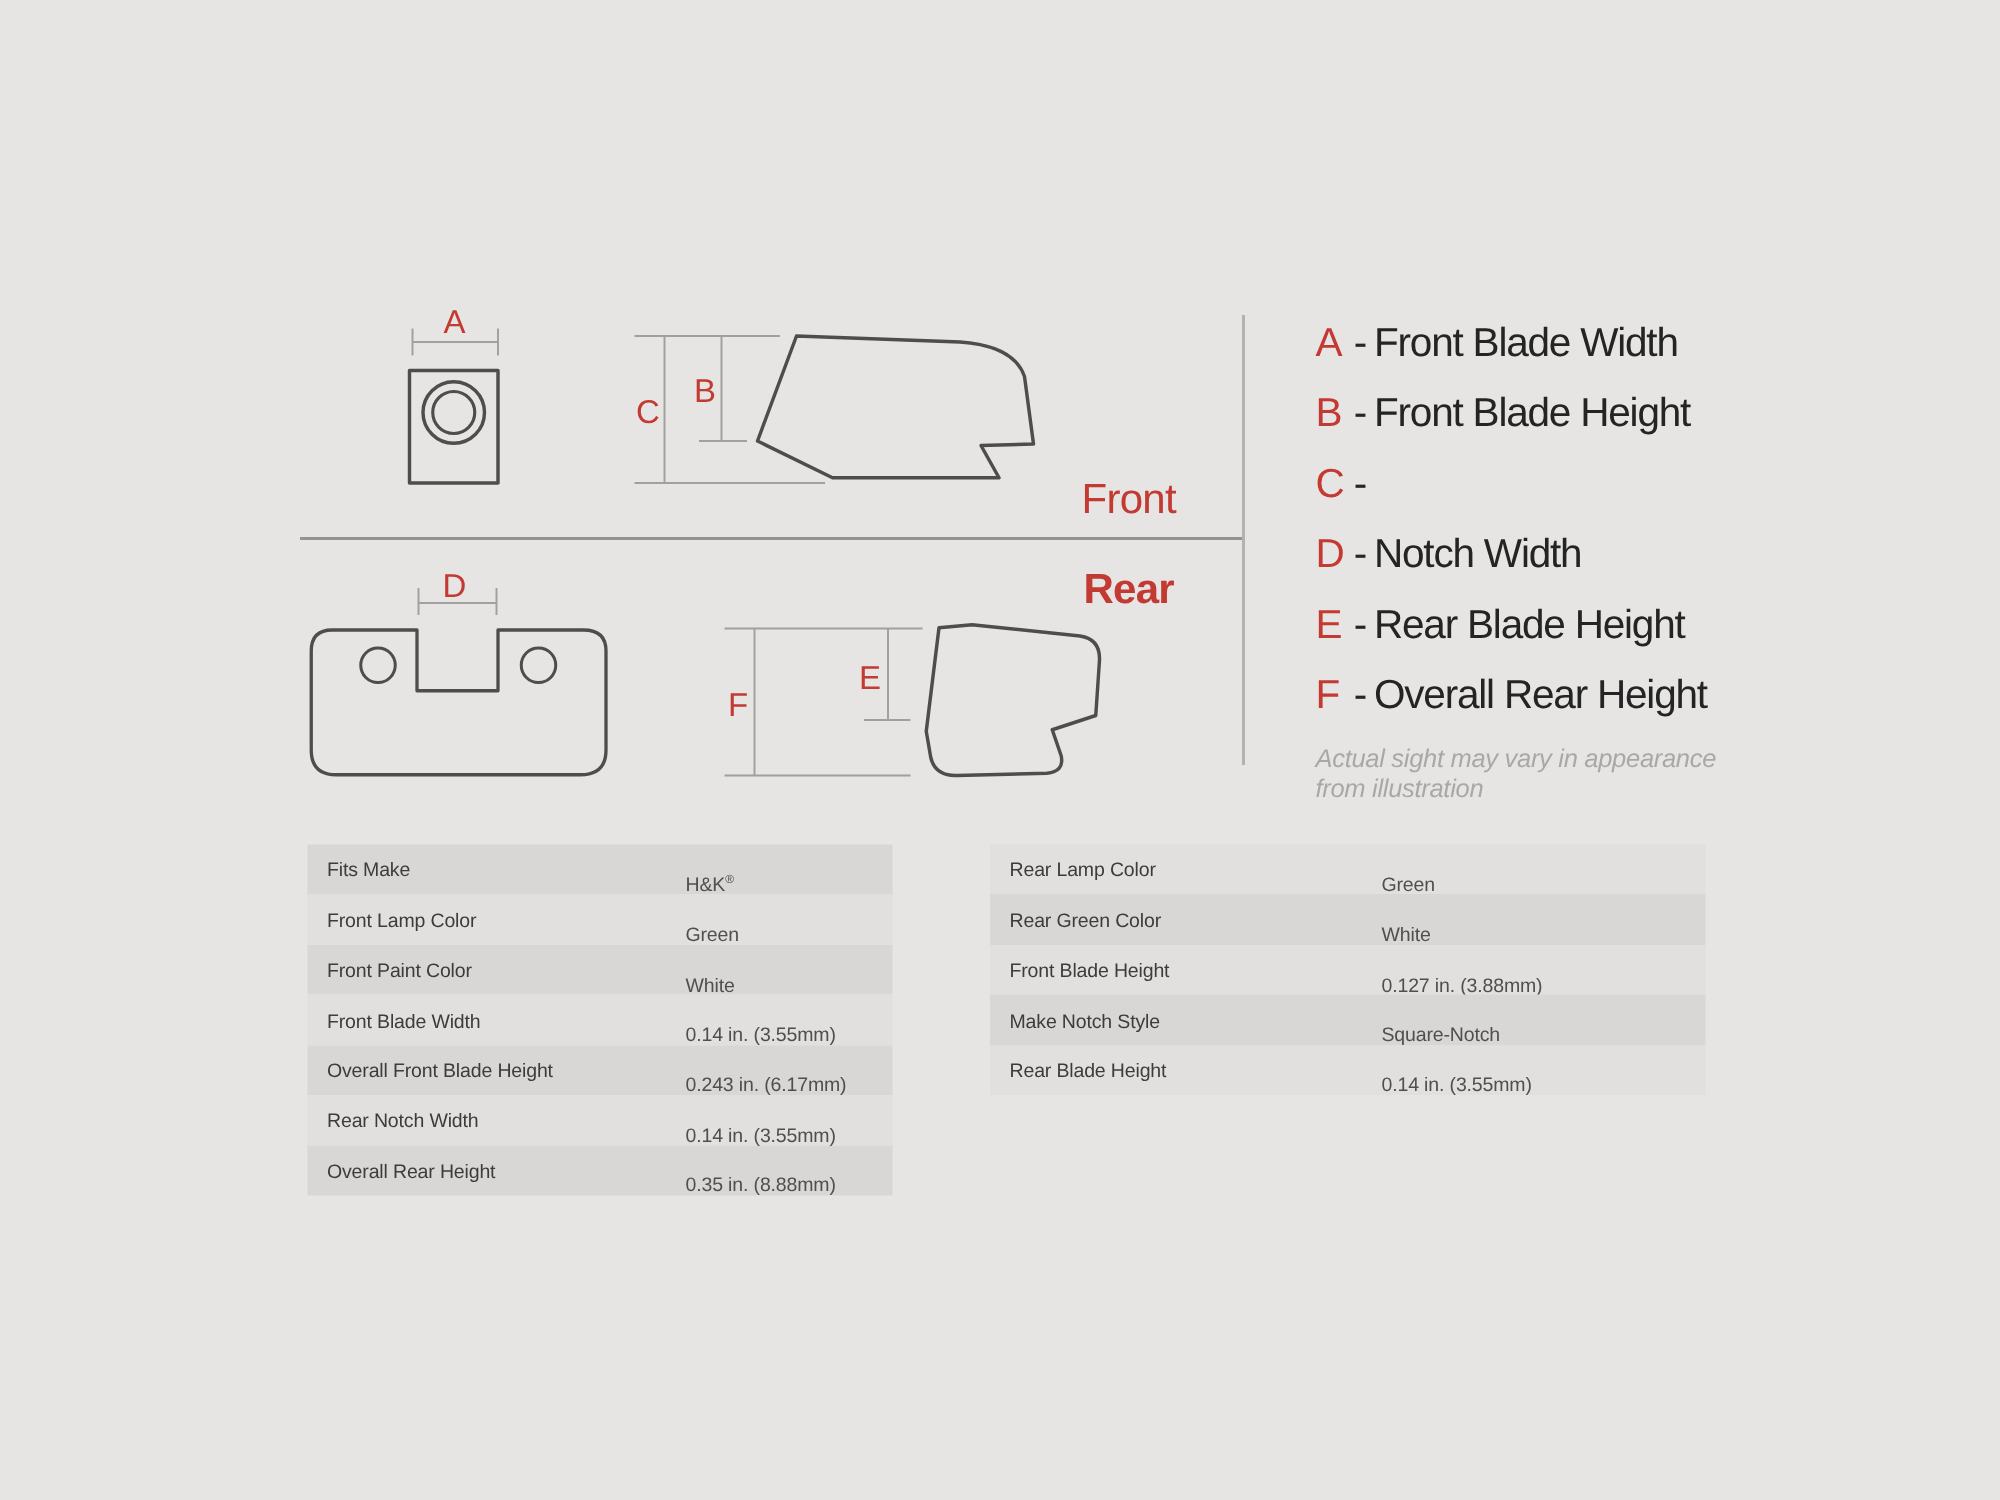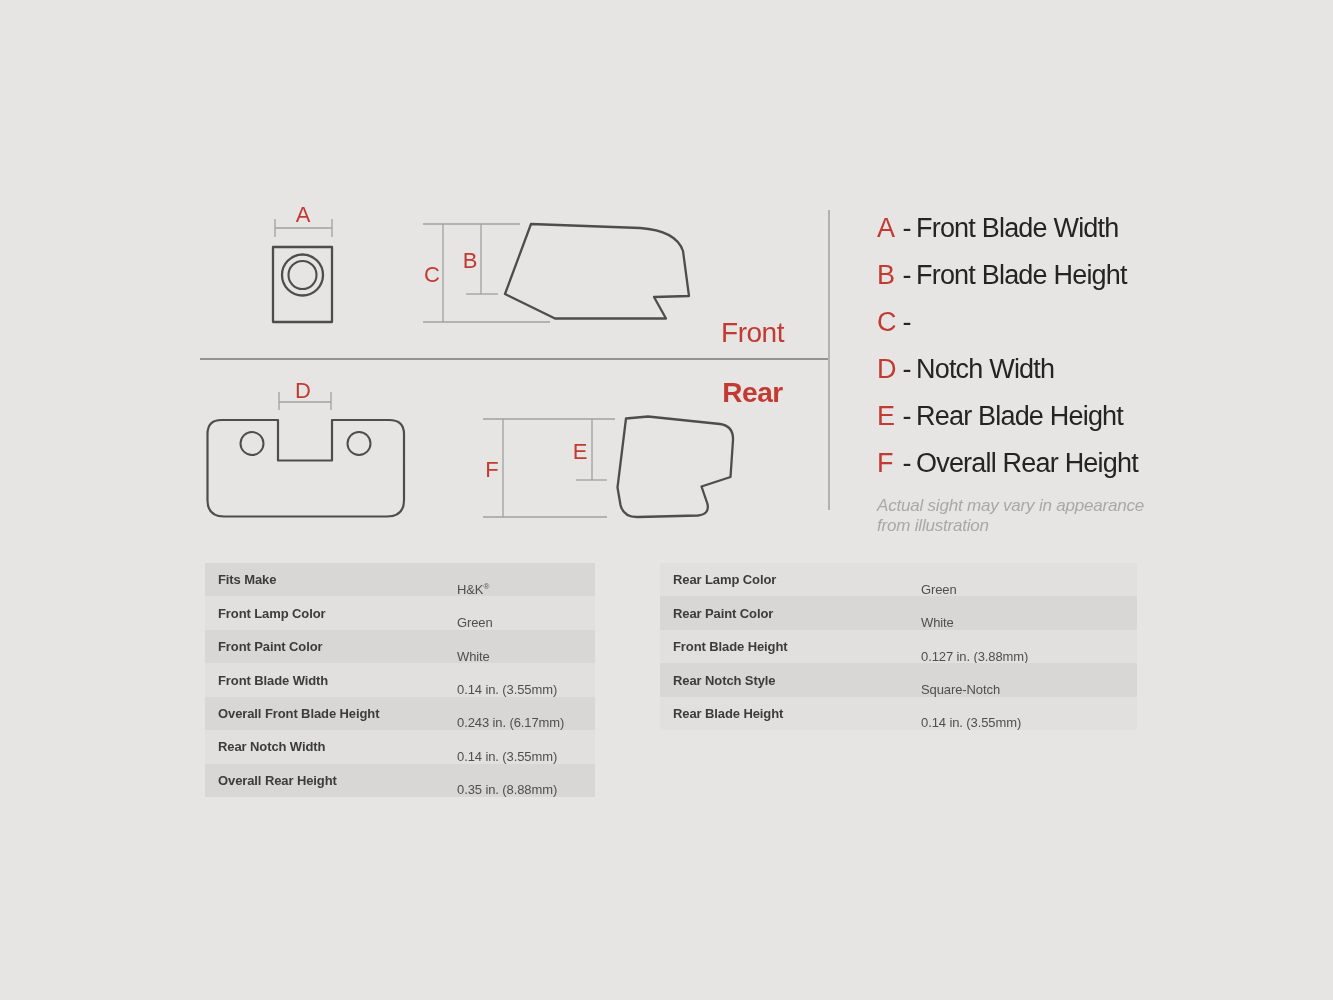--- a/index.html
+++ b/index.html
@@ -39,7 +39,7 @@
   #table-right{left:660px;width:477px;}
   .spec-row{position:relative;height:33.45px;display:flex;align-items:center;background:var(--row-light);}
   .spec-row.dark{background:var(--row-dark);}
-  .spec-label{position:absolute;left:13px;font-size:13px;font-weight:bold;color:#3c3c3c;letter-spacing:-0.1px;text-align:right;}
+  .spec-label{position:absolute;left:13px;font-size:13px;font-weight:normal;color:#3c3c3c;letter-spacing:-0.1px;text-align:right;}
   .spec-value{position:absolute;font-size:13px;color:#4f4f4f;letter-spacing:-0.1px;margin-top:19px;}
   #table-left .spec-value{left:252px;}
   #table-right .spec-value{left:261px;}

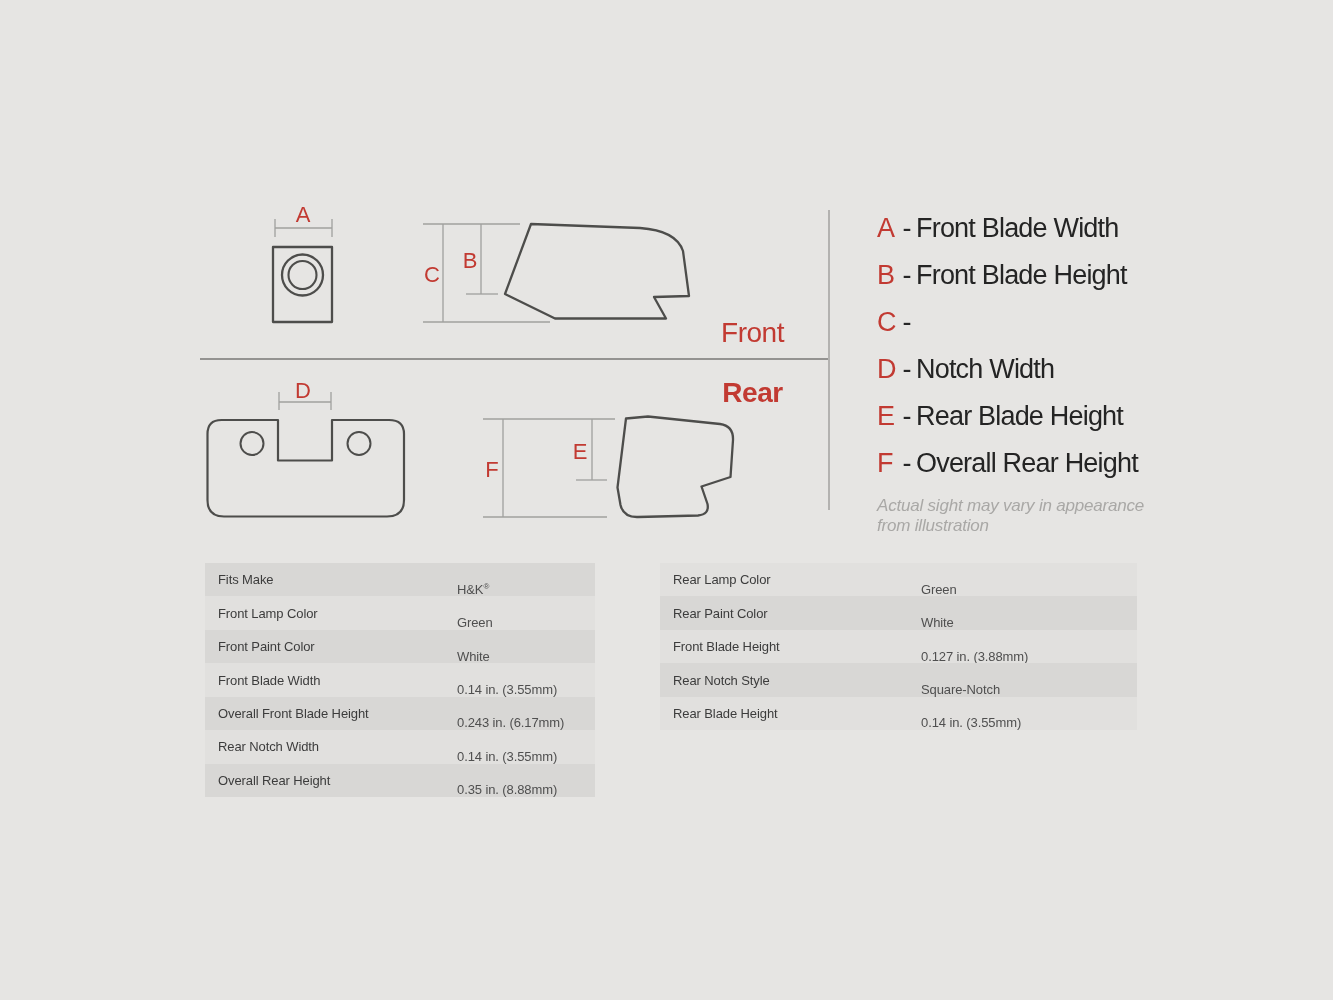--- a/index.html
+++ b/index.html
@@ -177,7 +177,7 @@
         <span class="spec-value"><span>Green</span></span>
       </div>
       <div class="spec-row dark">
-        <span class="spec-label">Rear Paint Color</span>
+        <span class="spec-label">Rear Green Color</span>
         <span class="spec-value"><span>White</span></span>
       </div>
       <div class="spec-row">

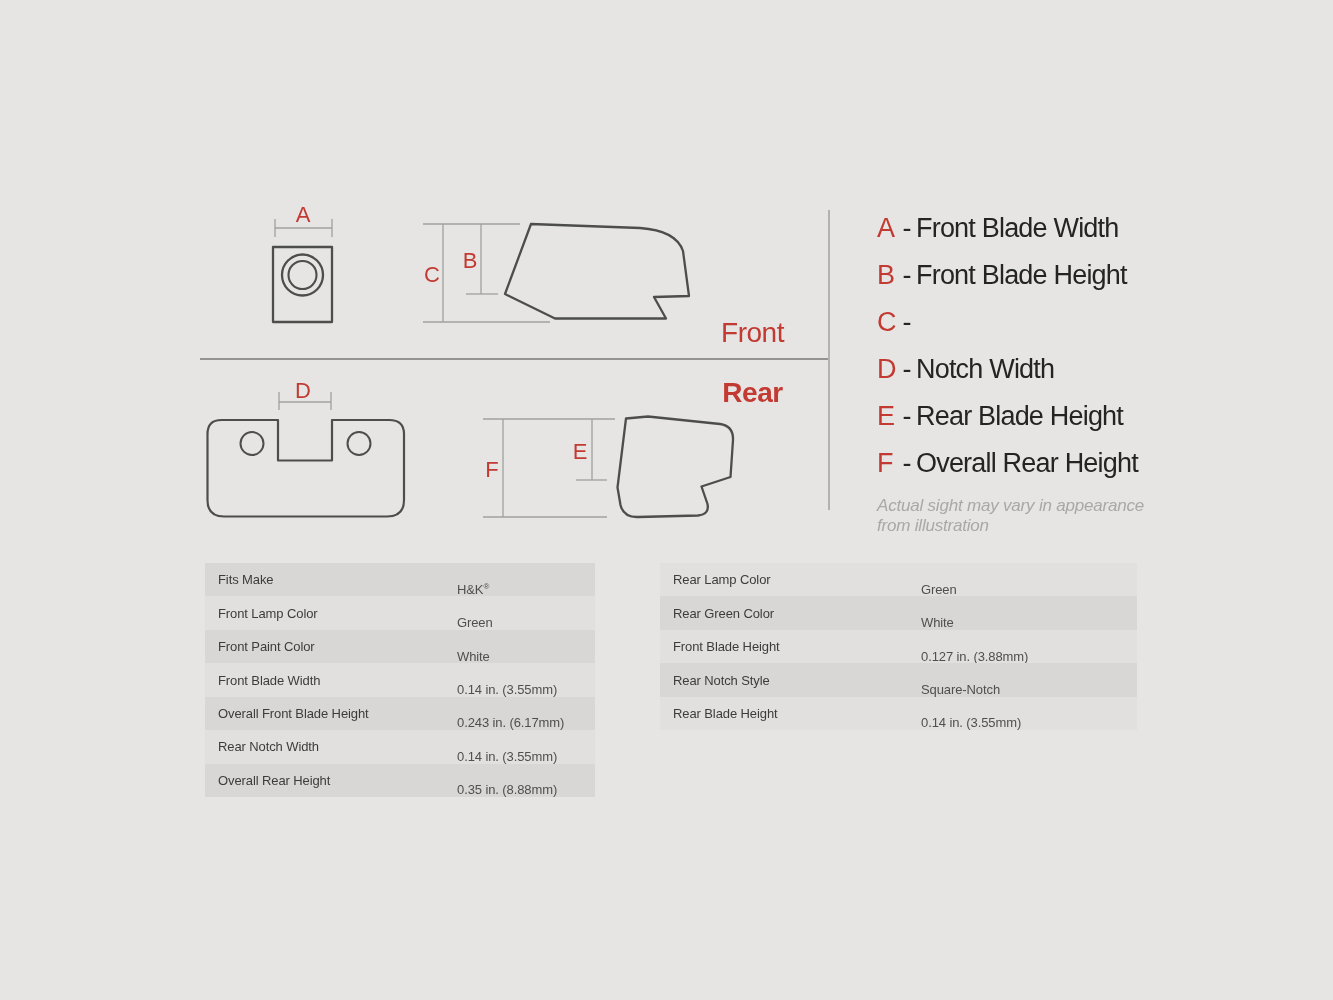--- a/index.html
+++ b/index.html
@@ -185,7 +185,7 @@
         <span class="spec-value"><span>0.127 in. (3.88mm)</span></span>
       </div>
       <div class="spec-row dark">
-        <span class="spec-label">Rear Notch Style</span>
+        <span class="spec-label">Make Notch Style</span>
         <span class="spec-value"><span>Square-Notch</span></span>
       </div>
       <div class="spec-row">

